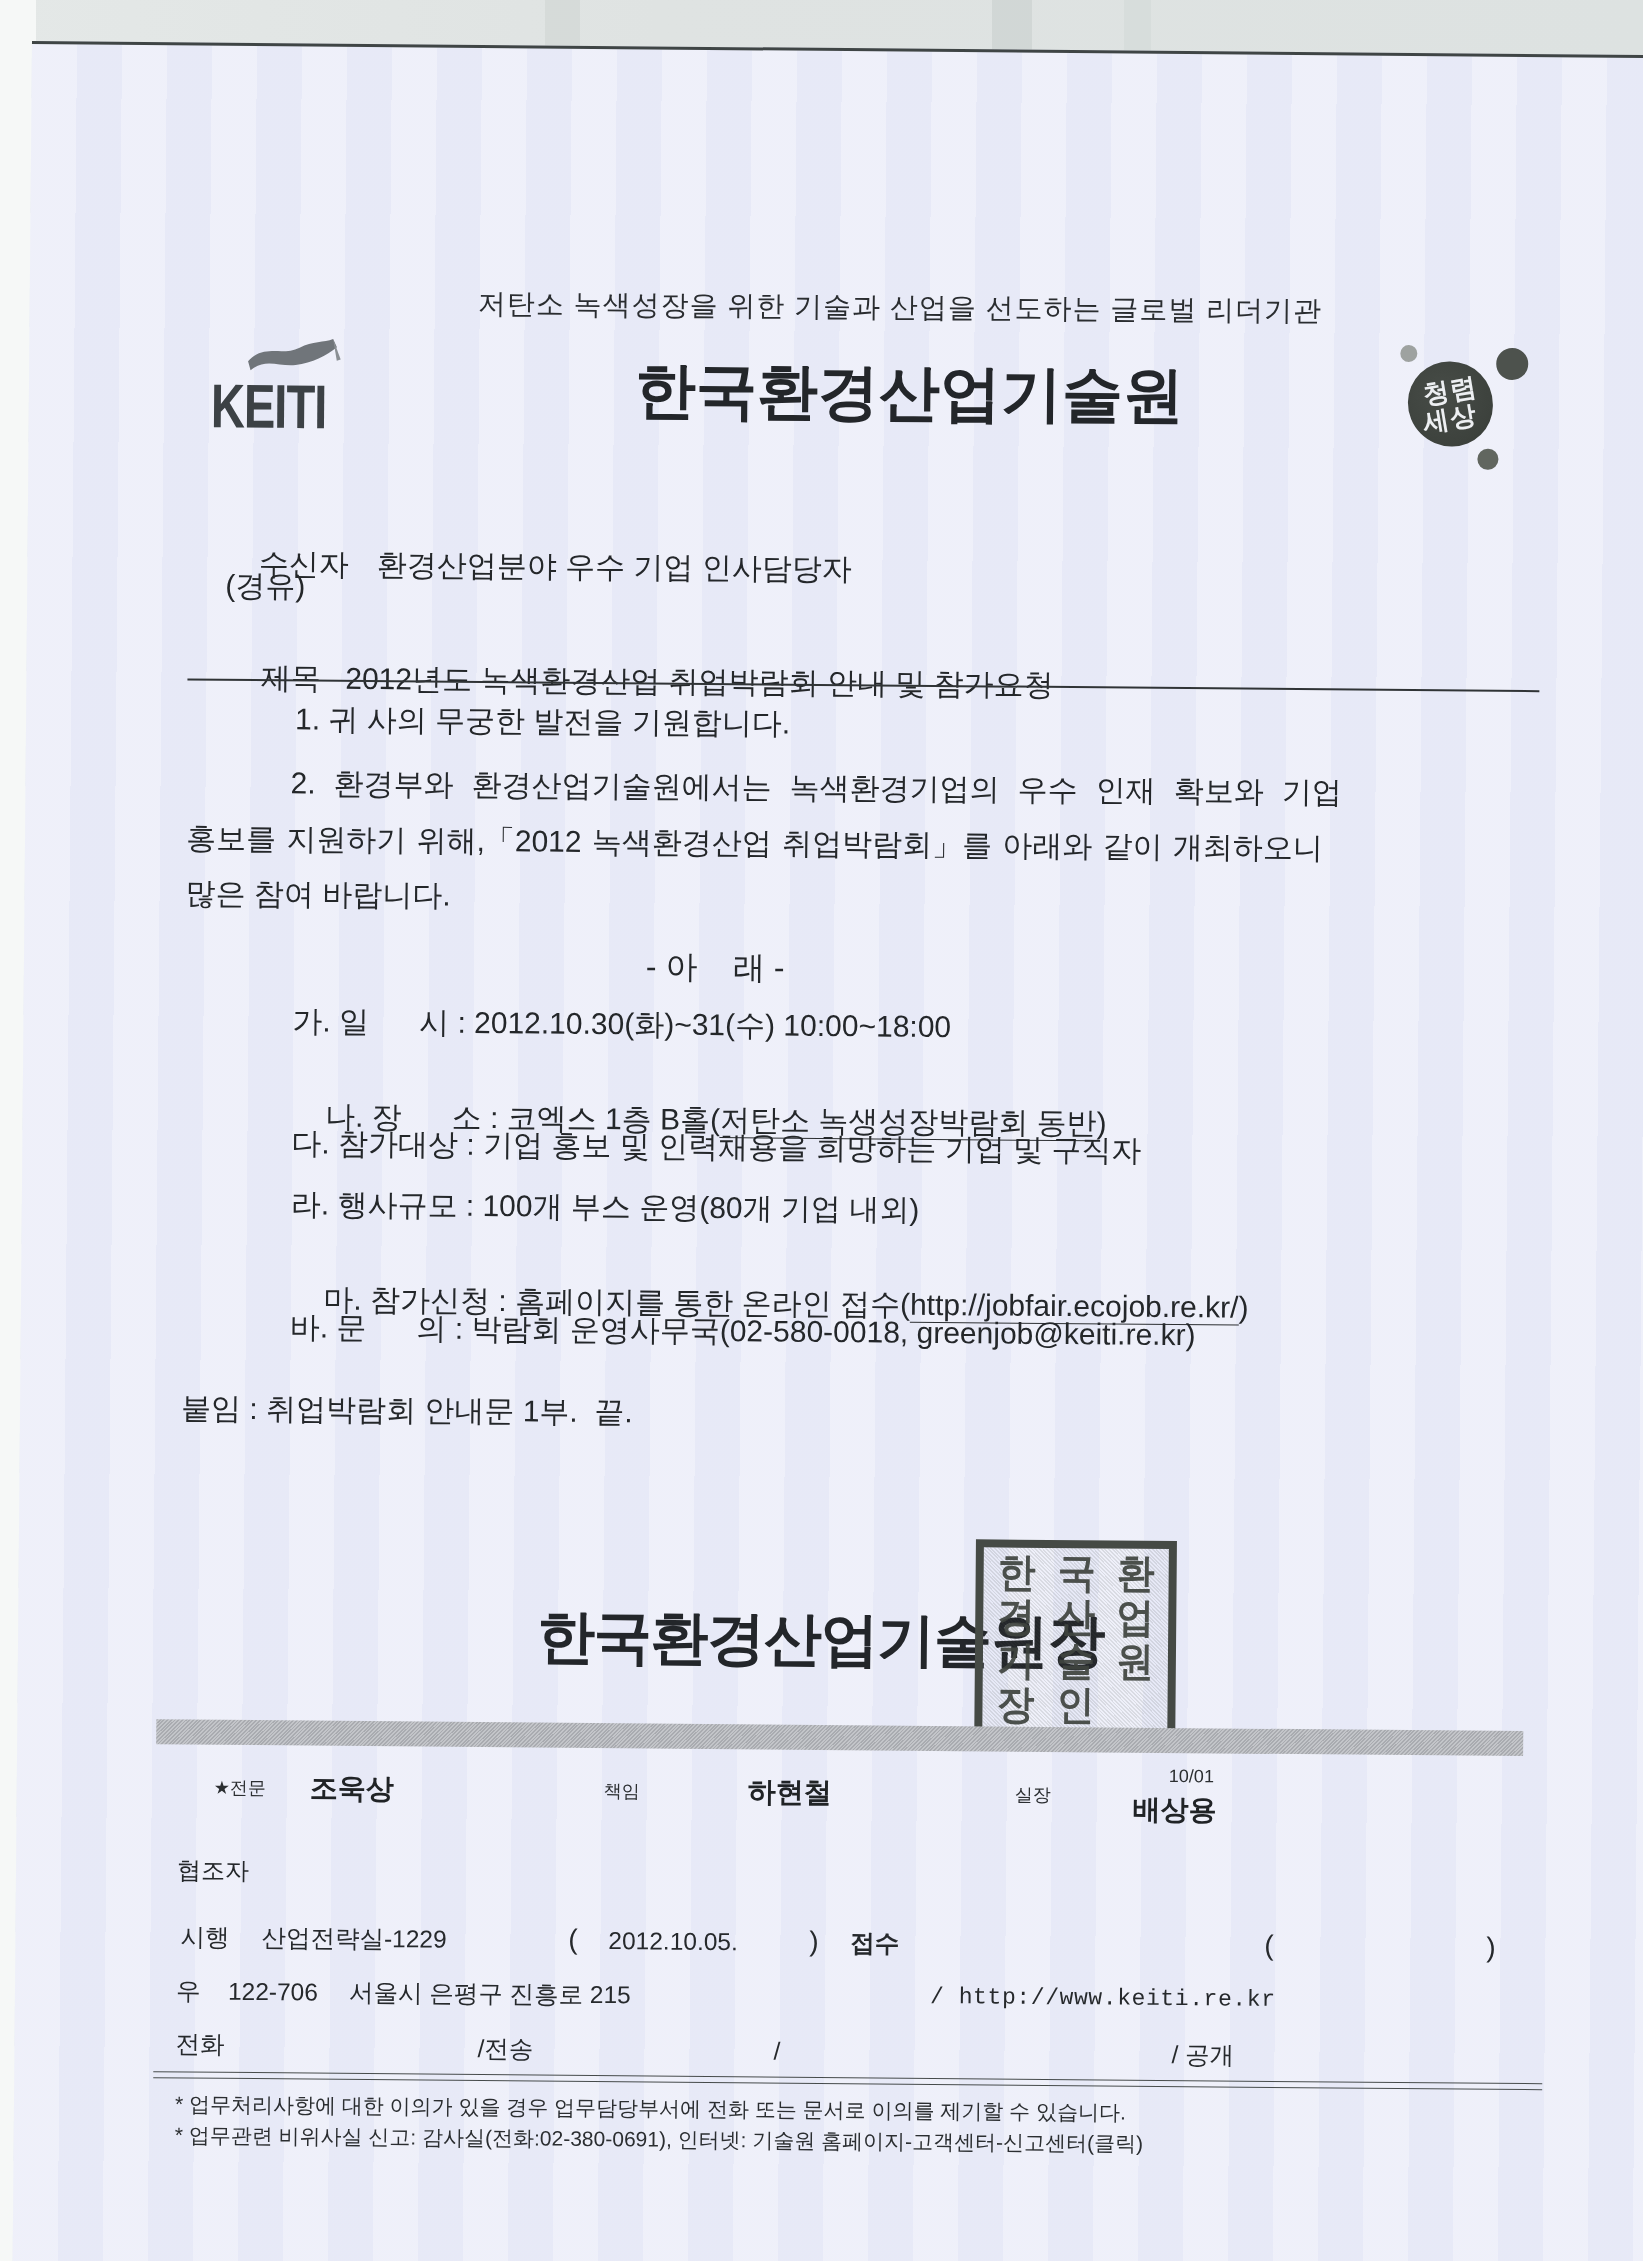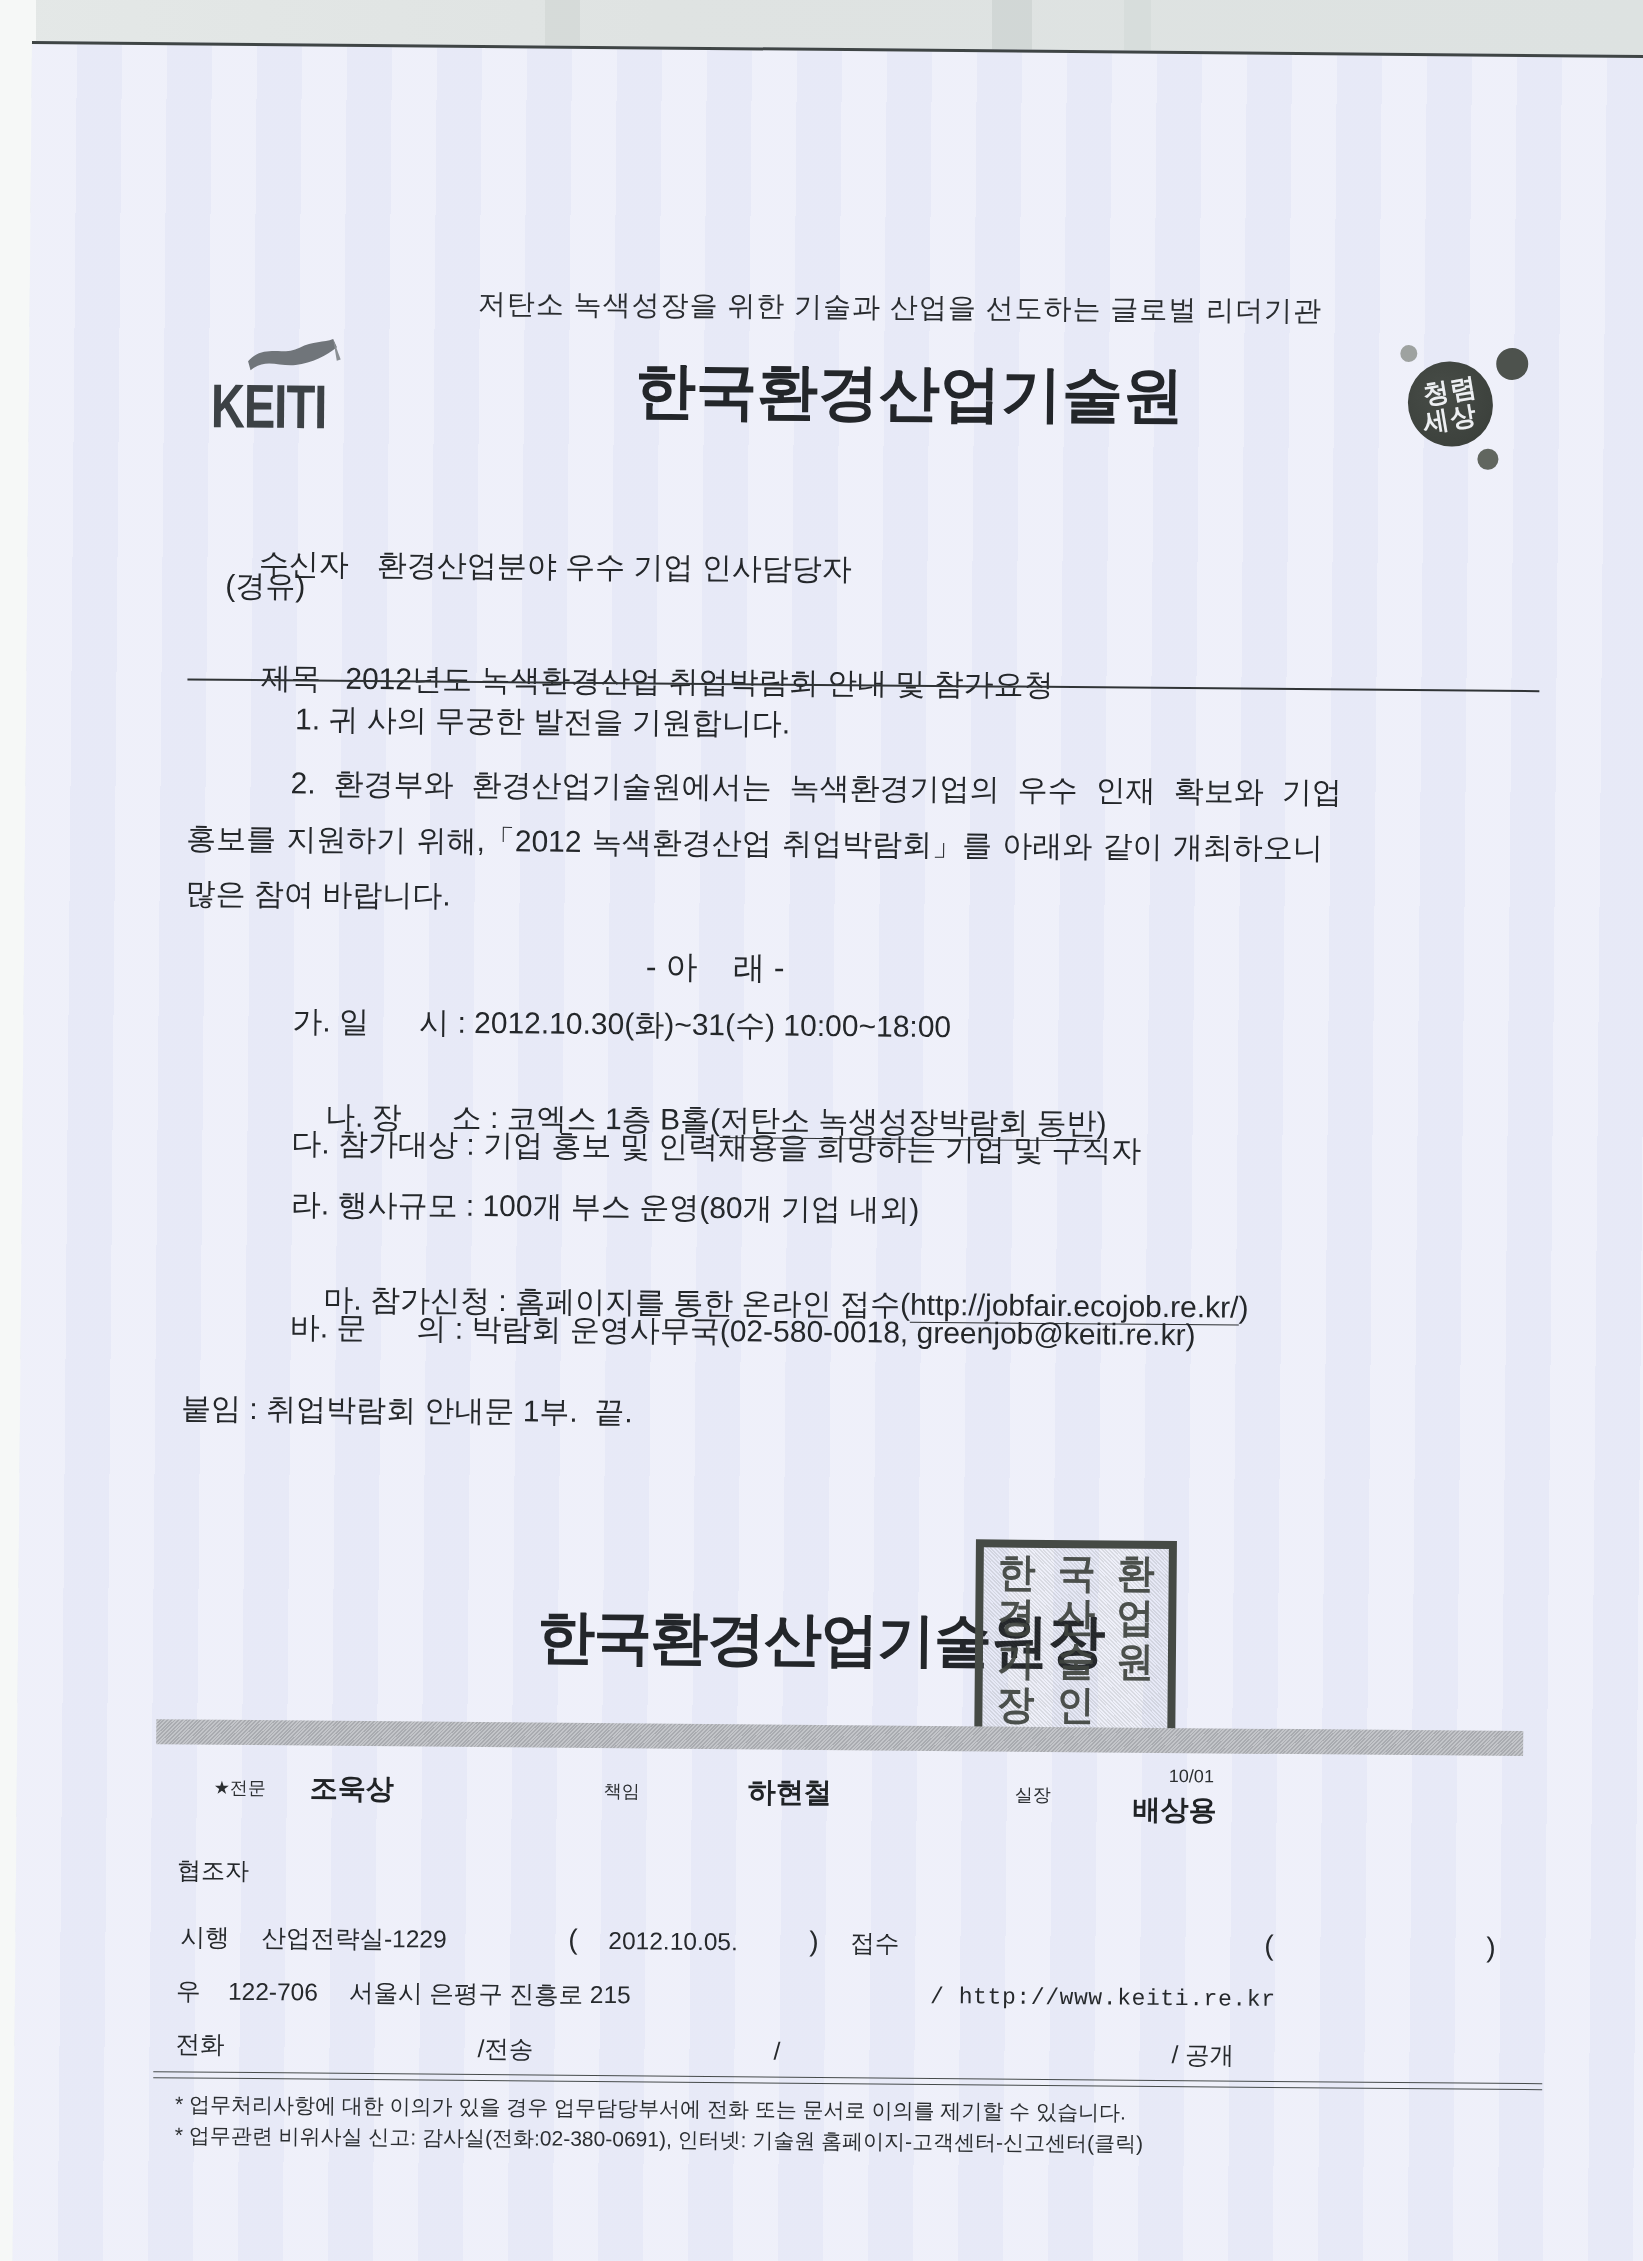--- a/index.html
+++ b/index.html
@@ -156,7 +156,7 @@
   <div class="t meta-row" style="left:553px;top:1875px;font-size:28px;">(</div>
   <div class="t meta-row" style="left:593px;top:1878px;">2012.10.05.</div>
   <div class="t meta-row" style="left:794px;top:1875px;font-size:28px;">)</div>
-  <div class="t meta-row" style="left:835px;top:1878px;">접수</div>
+  <div class="t meta-row" style="left:835px;top:1878px;font-weight:bold;">접수</div>
   <div class="t meta-row" style="left:1249px;top:1875px;font-size:28px;">(</div>
   <div class="t meta-row" style="left:1471px;top:1875px;font-size:28px;">)</div>
 

